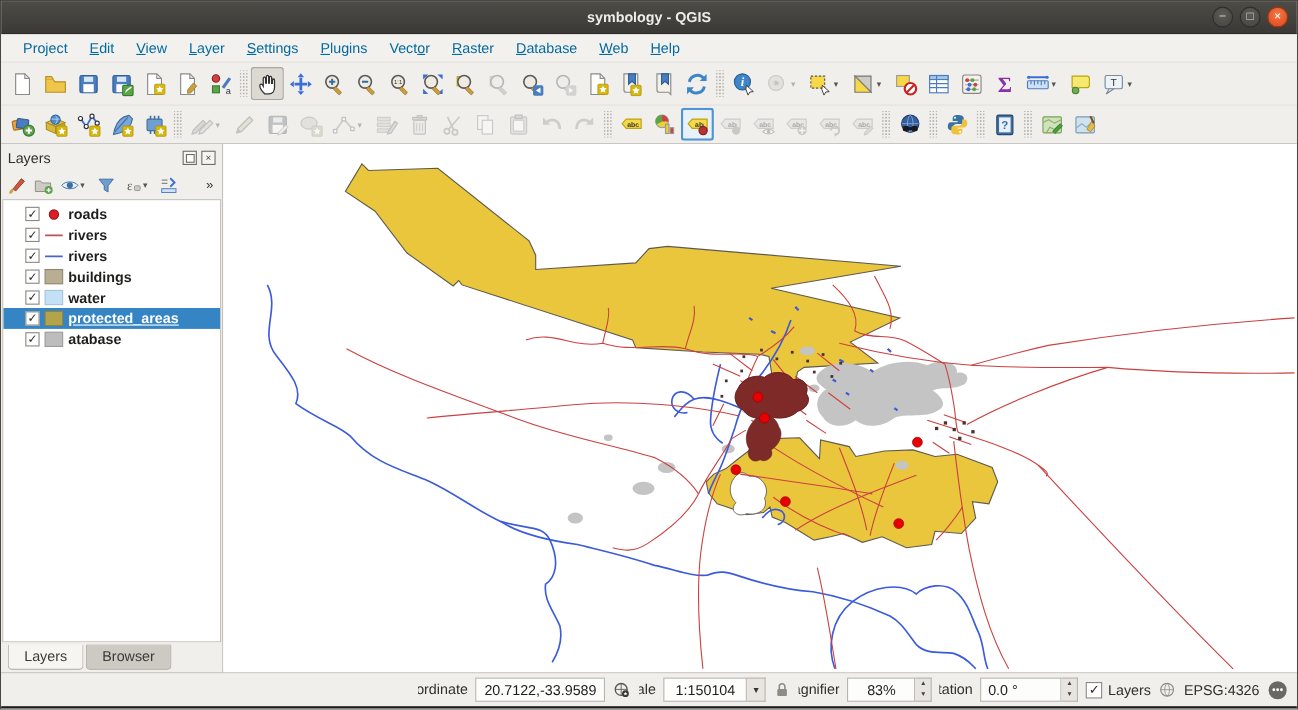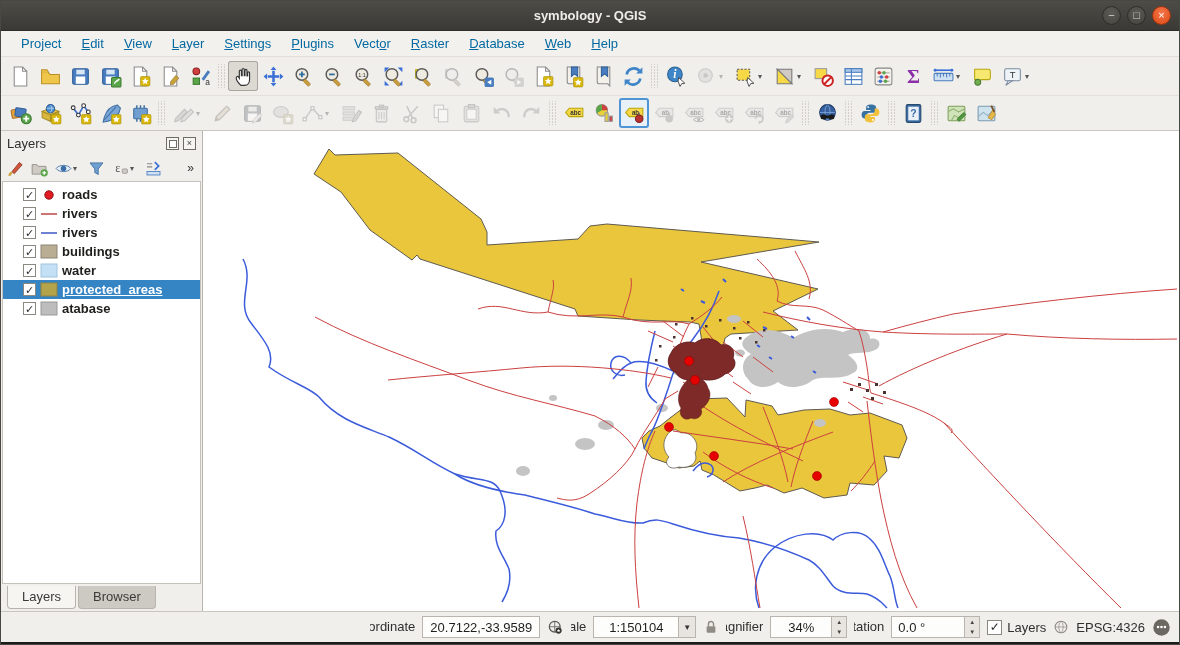--- a/index.html
+++ b/index.html
@@ -973,7 +973,7 @@
         <span>Scale</span>
       </div>
     <div style="display:flex">
-      <div class="sbox" style="width:86px">
+      <div class="sbox" style="width:76px">
           <span>1:150104</span>
         </div>
       <div class="combo-arrow">▼</div>

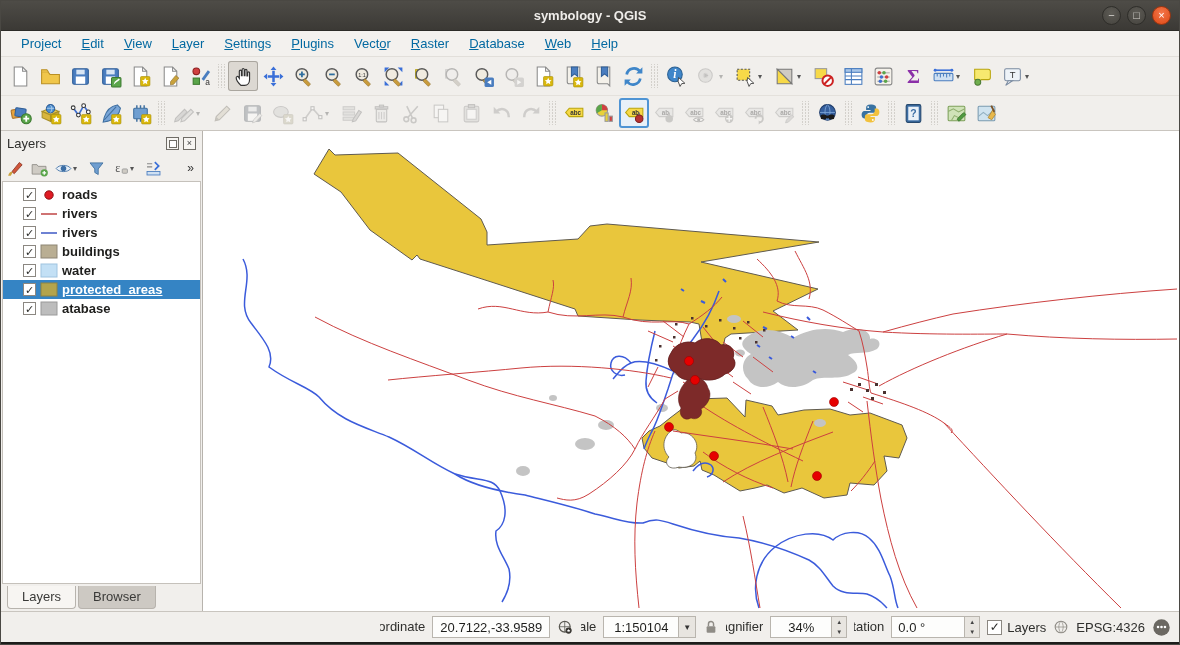--- a/index.html
+++ b/index.html
@@ -987,7 +987,7 @@
       </div>
     <div style="display:flex">
       <div class="sbox" style="width:62px">
-          <span>34%</span>
+          <span>83%</span>
         </div>
       <div class="spin">
           <div>▲</div>

